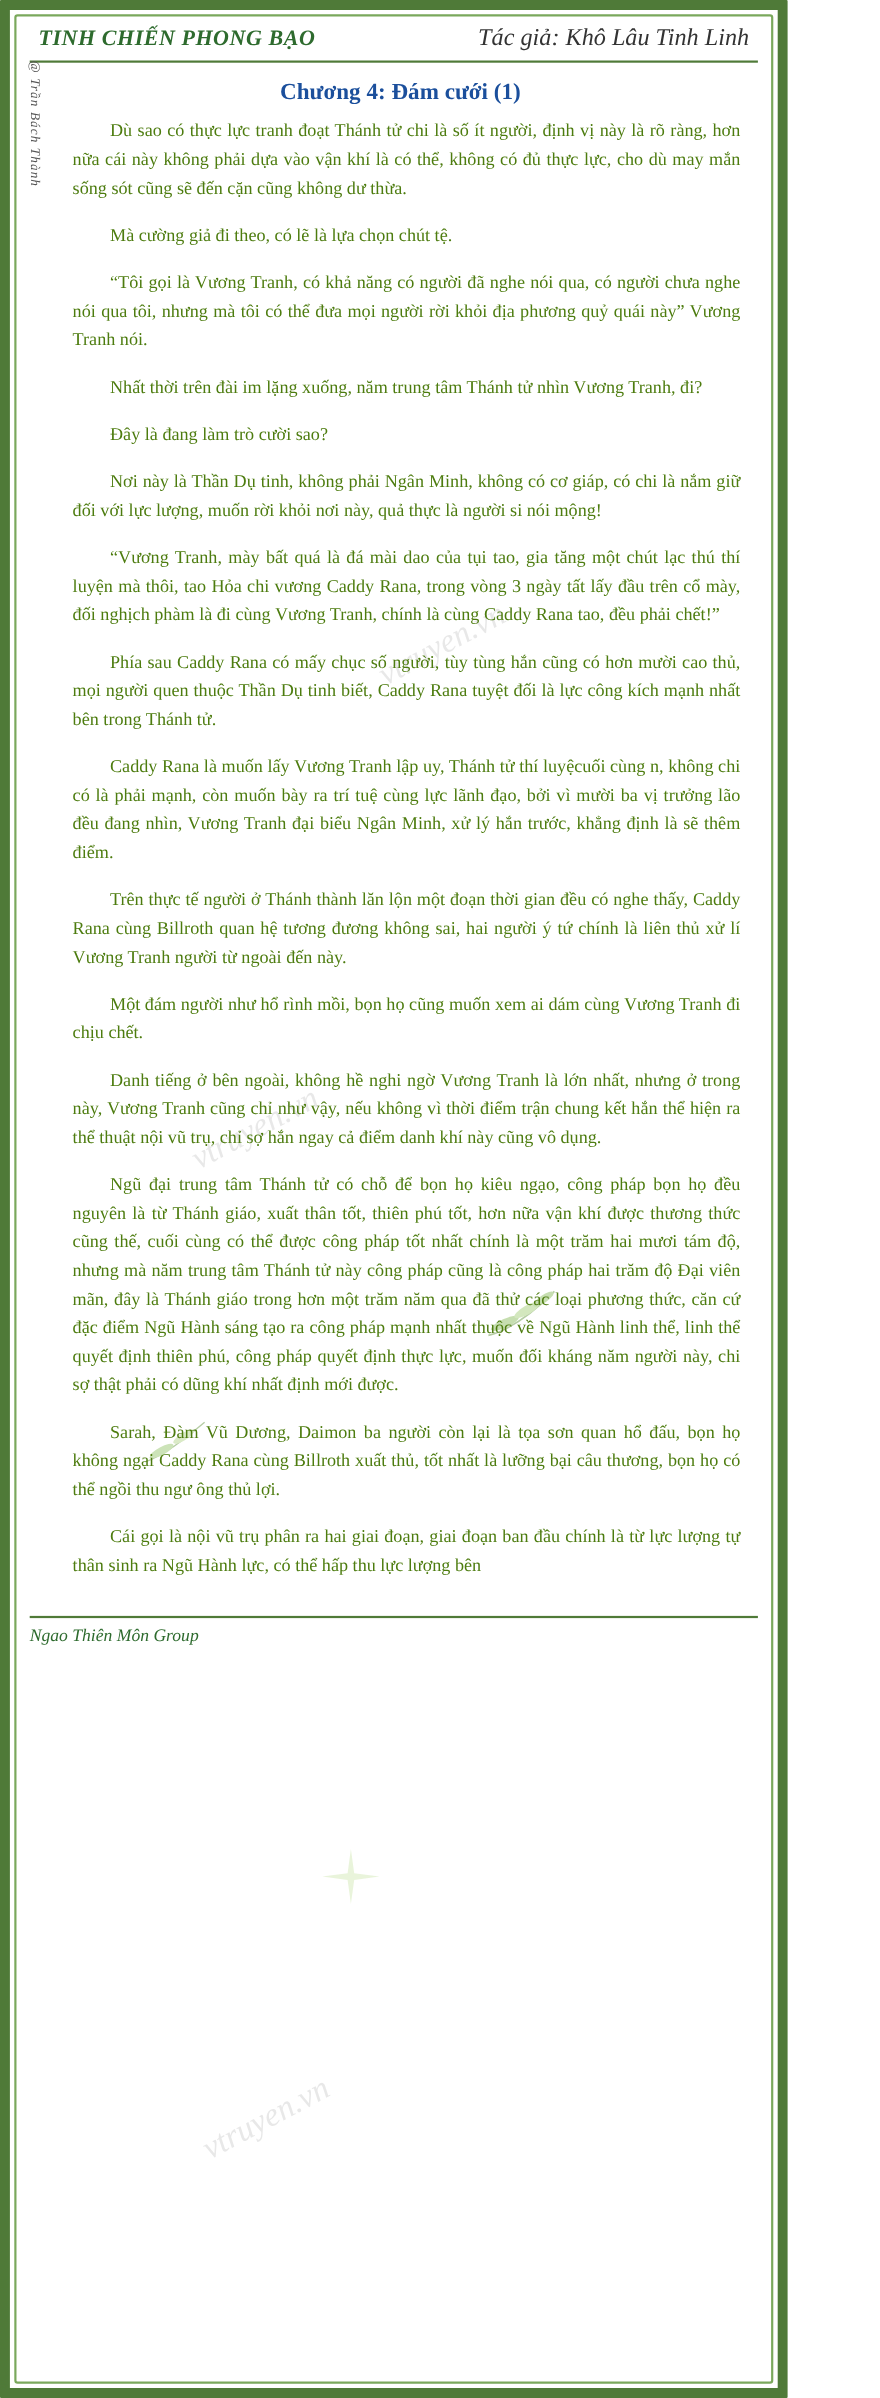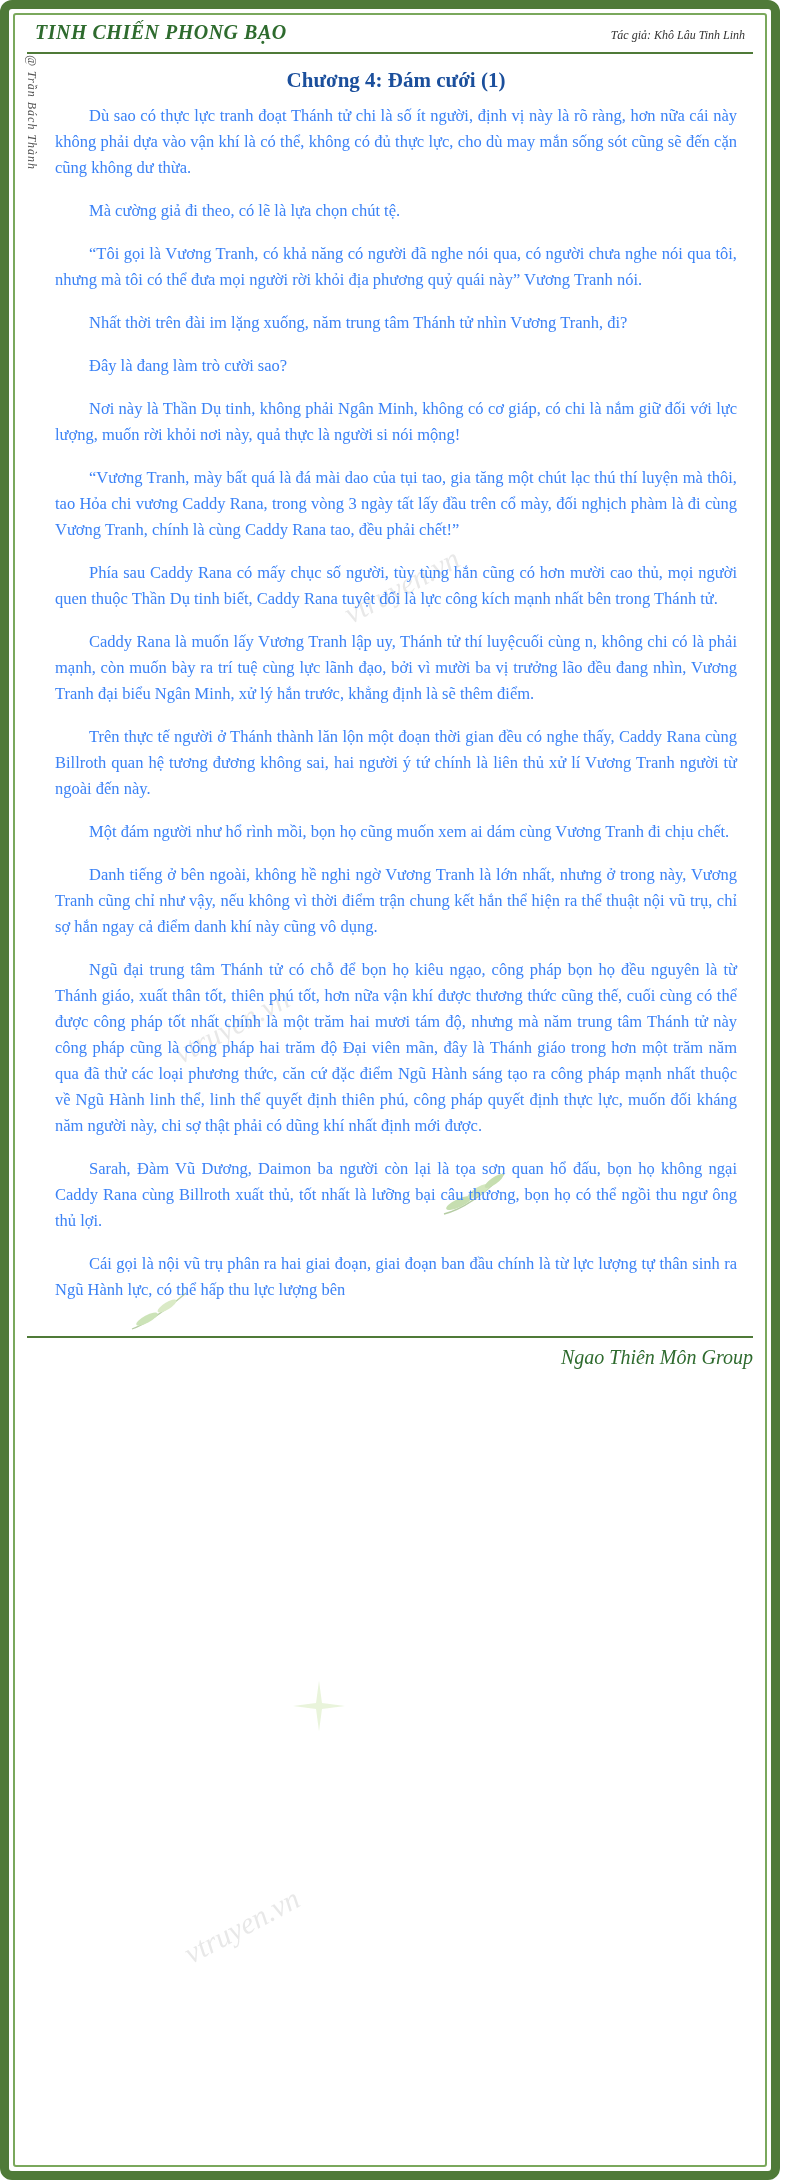--- a/index.html
+++ b/index.html
@@ -14,12 +14,12 @@
   }
   .page {
     position: relative;
-    width: 780px;
+    width: 716px;
     min-height: 2180px;
     box-sizing: border-box;
     background: #ffffff;
     border: 9px solid #4f7a38;
-    border-radius: 12px;
+    border-radius: 1px;
     padding: 0;
     overflow: hidden;
   }

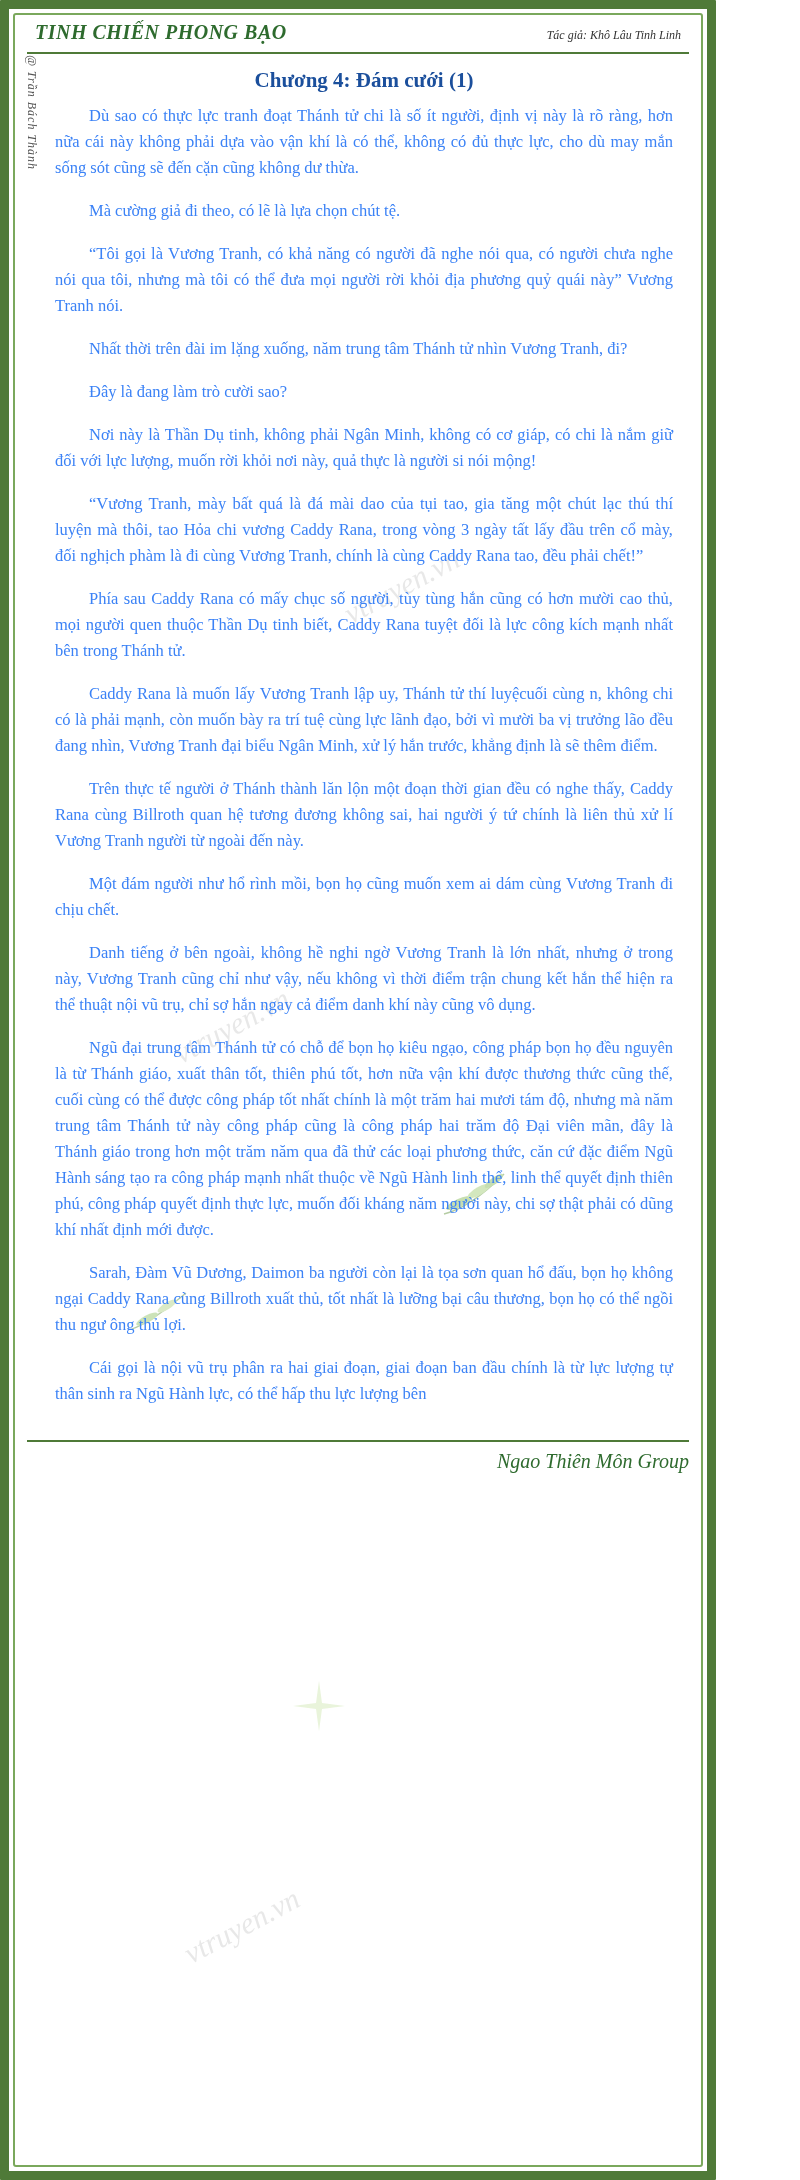--- a/index.html
+++ b/index.html
@@ -51,7 +51,7 @@
   .header .author {
     font-family: "Liberation Serif", serif;
     font-style: italic;
-    font-size: 12px;
+    font-size: 22px;
     color: #333333;
   }
   

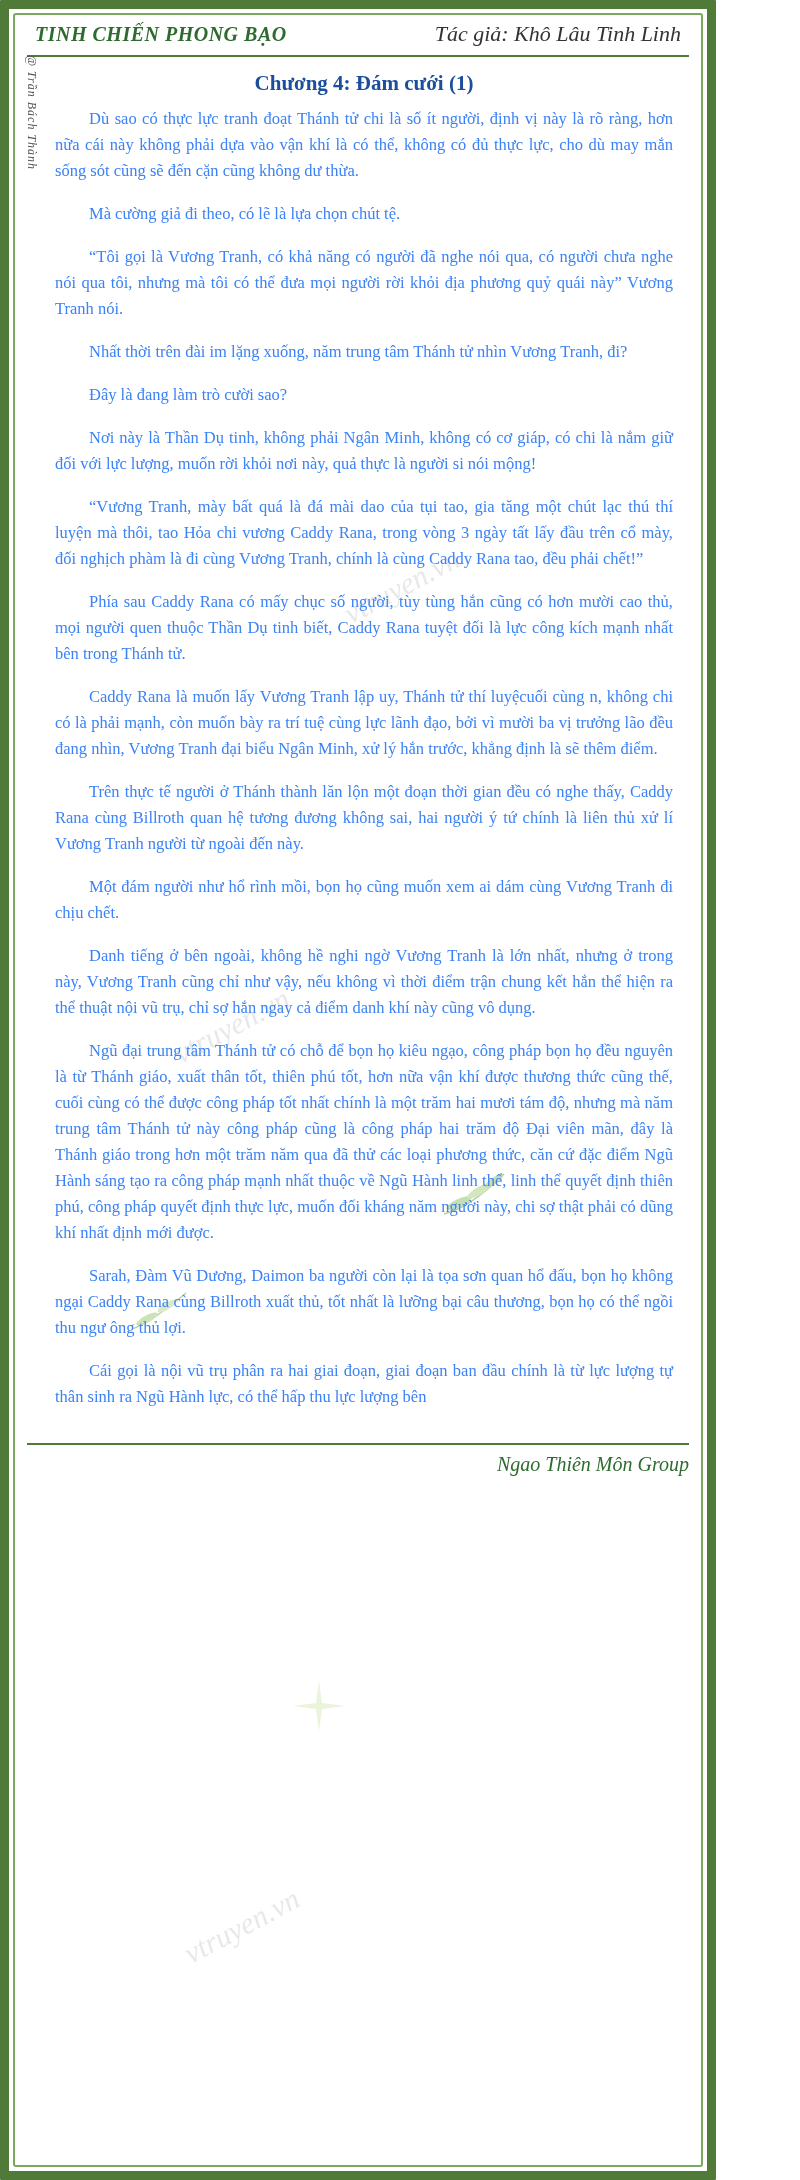--- a/index.html
+++ b/index.html
@@ -86,13 +86,13 @@
     z-index: 2;
   }
   .content p {
-    margin: 0 0 17px 0;
+    margin: 0 0 17px 11px;
     text-indent: 34px;
     text-align: justify;
     font-family: "Liberation Serif", serif;
     font-size: 16.5px;
     line-height: 26px;
-    color: #3b82f6;
+    color: #4d7c0f;
   }
   
   .wm {

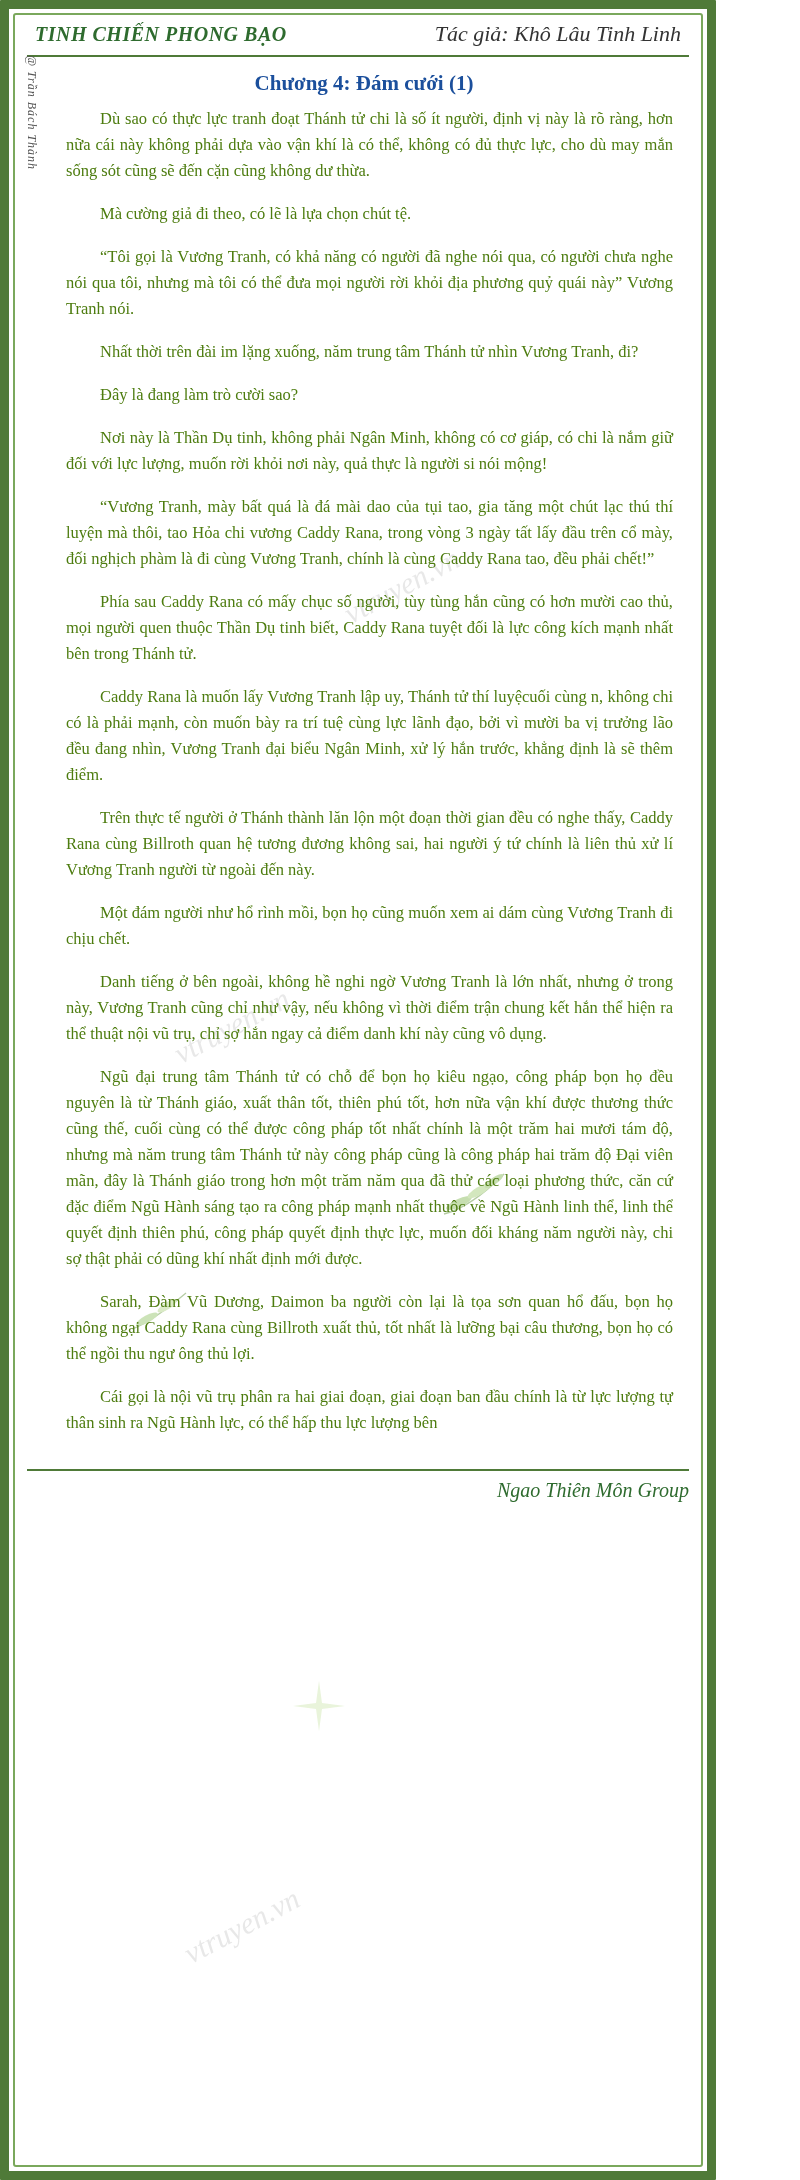--- a/index.html
+++ b/index.html
@@ -123,10 +123,10 @@
     margin: 10px 18px 8px 18px;
     padding-top: 8px;
     border-top: 2px solid #4f7a38;
-    text-align: right;
+    text-align: left;
     font-family: "Liberation Serif", serif;
     font-style: italic;
-    font-size: 20px;
+    font-size: 16px;
     color: #2e6b2e;
   }
   .spacer { height: 6px; }

